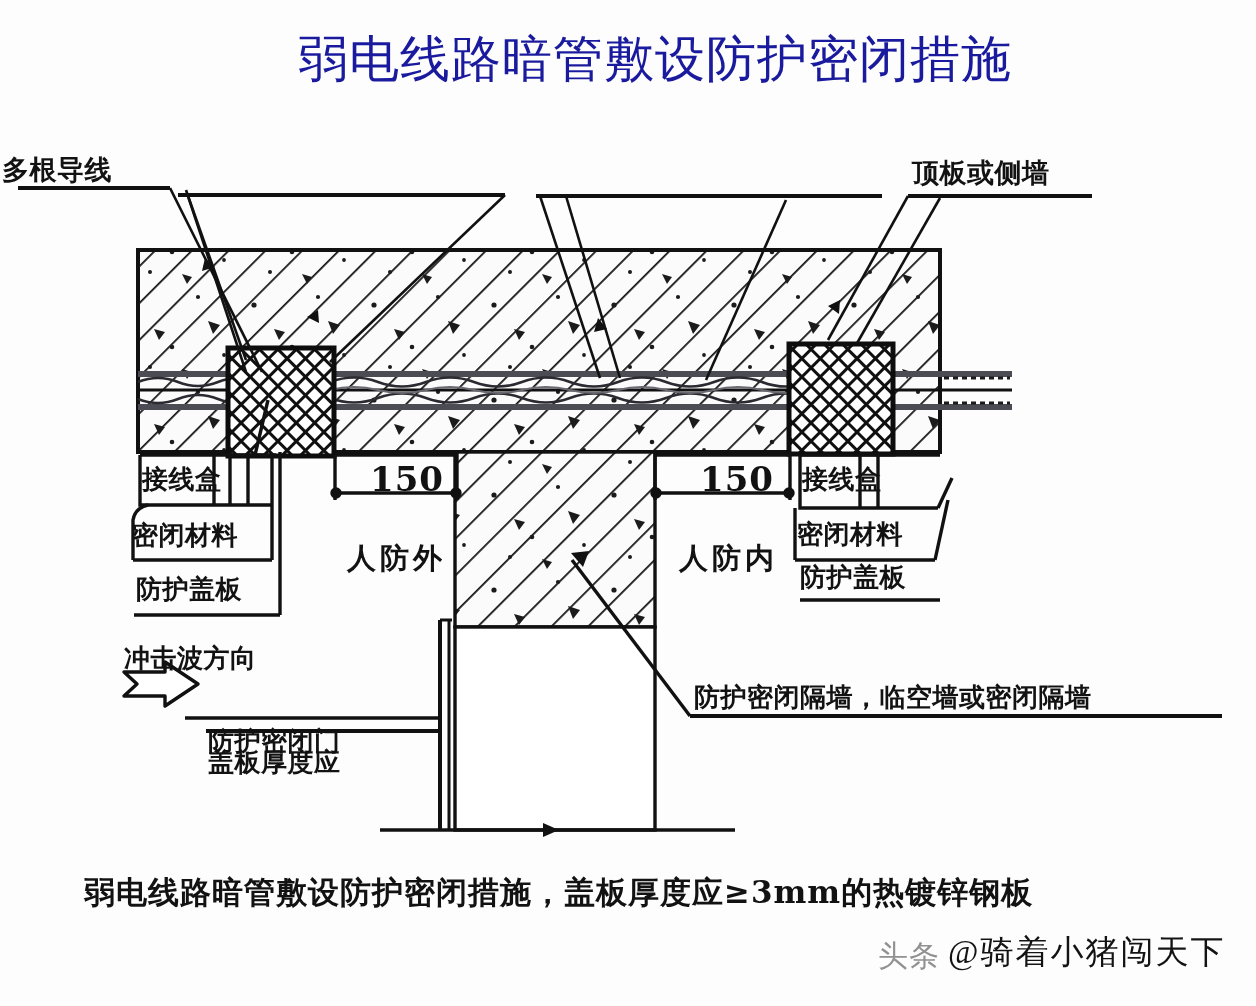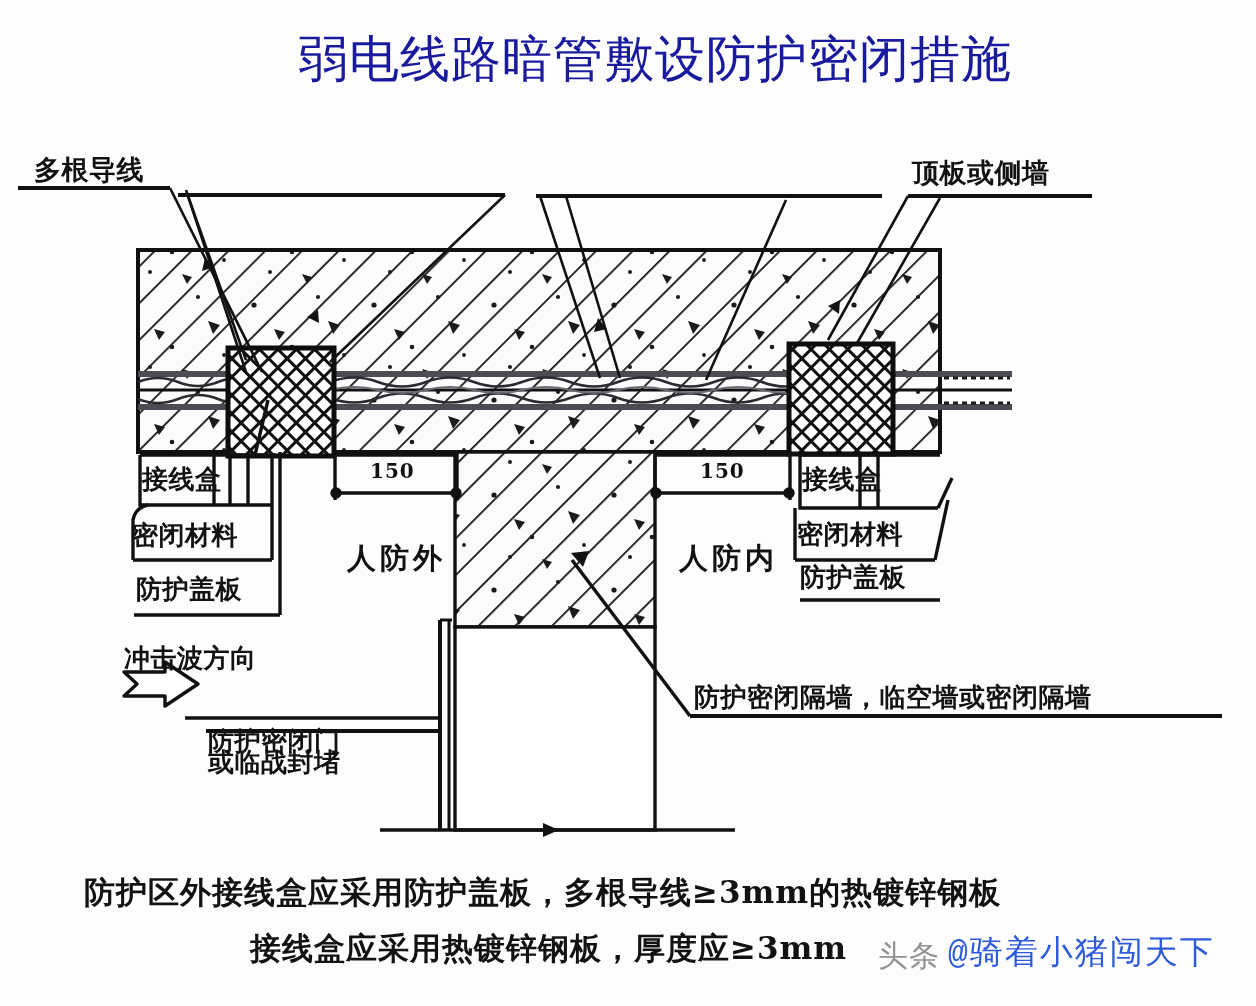--- a/index.html
+++ b/index.html
@@ -261,7 +261,7 @@
 
   </svg>
 
-  <div class="lbl lbl-top" style="left:34px; top:152px;">多根导线</div>
+  <div class="lbl lbl-top" style="left:2px; top:152px;">多根导线</div>
 
 
 

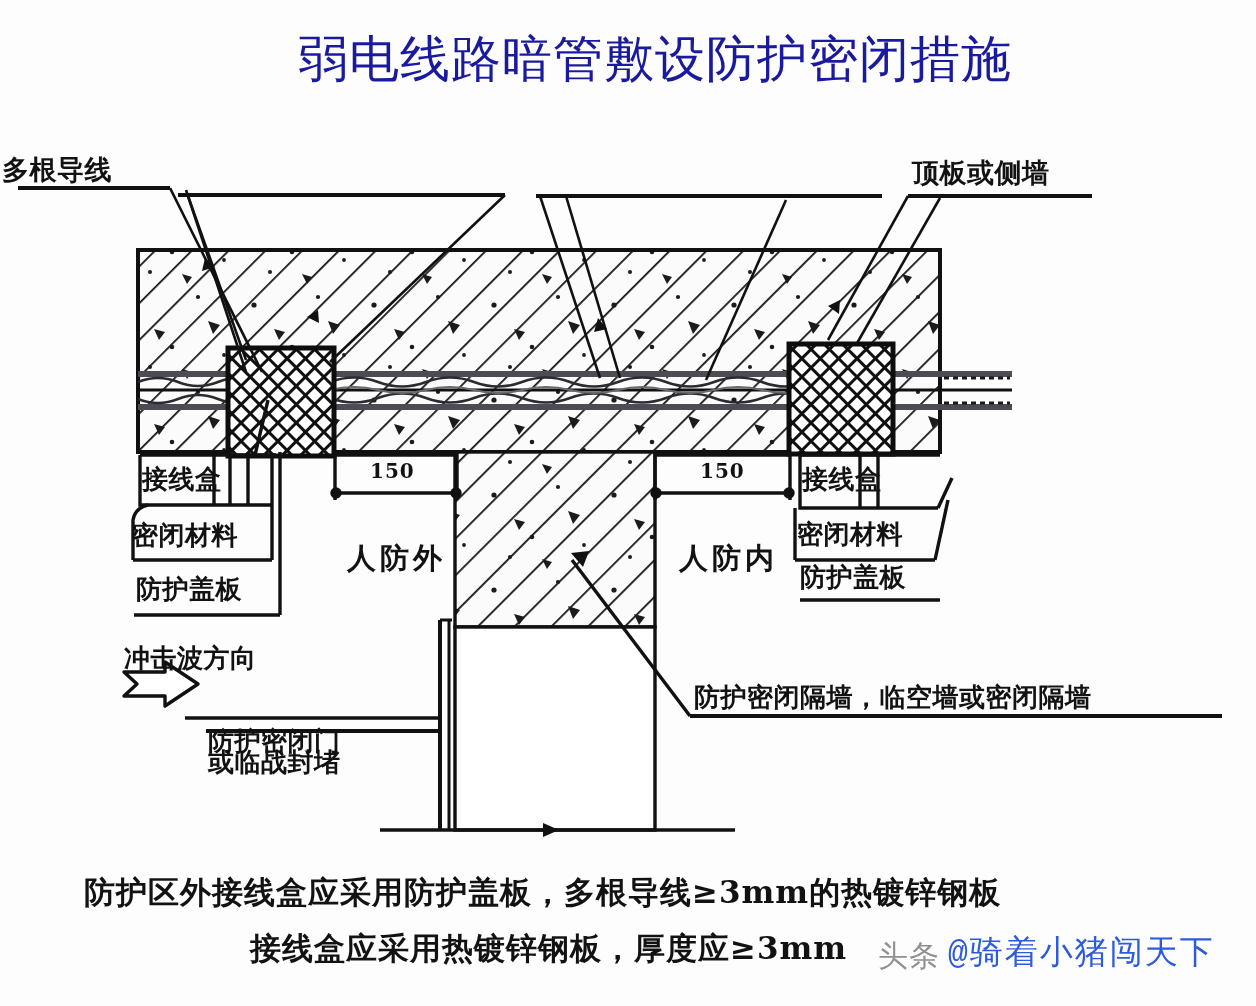--- a/index.html
+++ b/index.html
@@ -52,7 +52,7 @@
   }
   .lbl-top      { font-size: 27px; }
   .lbl-mid      { font-size: 26px; }
-  .lbl-dim      { font-size: 20px; font-family:"DejaVu Serif","Liberation Serif",serif; letter-spacing:1px;}
+  .lbl-dim      { font-size: 34px; font-family:"DejaVu Serif","Liberation Serif",serif; letter-spacing:1px;}
   .lbl-zone     { font-size: 29px; letter-spacing: 4px;}
   .lbl-note     { font-size: 31px; letter-spacing: 1px;}
   .watermark {

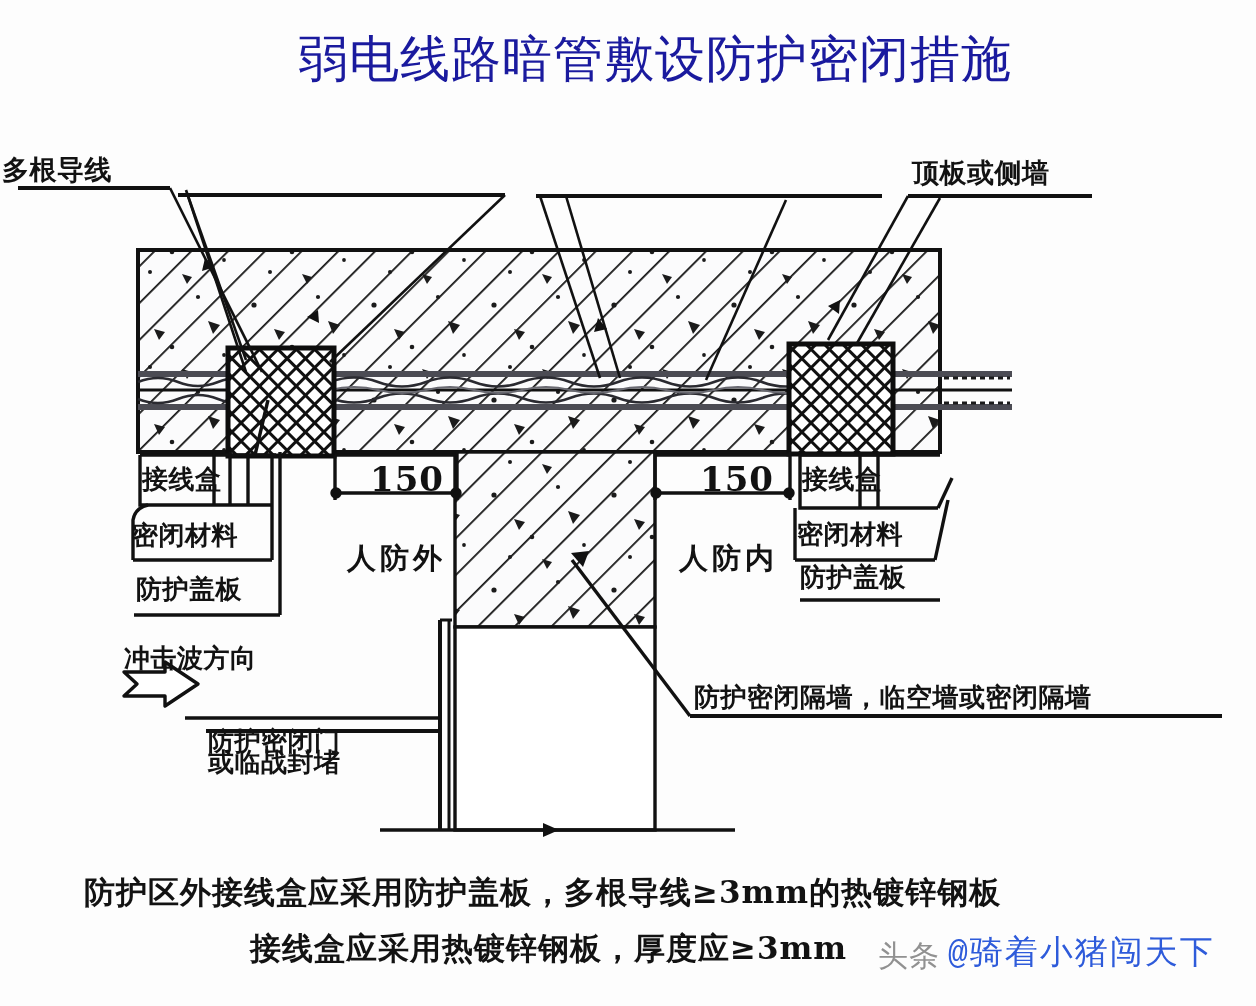--- a/index.html
+++ b/index.html
@@ -292,7 +292,7 @@
 
   <div class="lbl lbl-mid" style="left:208px; top:693px;margin-top:31px;">防护密闭门</div>
 
-  <div class="lbl lbl-mid" style="left:208px; top:745px;">或临战封堵</div>
+  <div class="lbl lbl-mid" style="left:208px; top:745px;">盖板厚度应</div>
 
   <div class="lbl lbl-mid" style="left:694px; top:680px;">防护密闭隔墙，临空墙或密闭隔墙</div>
 

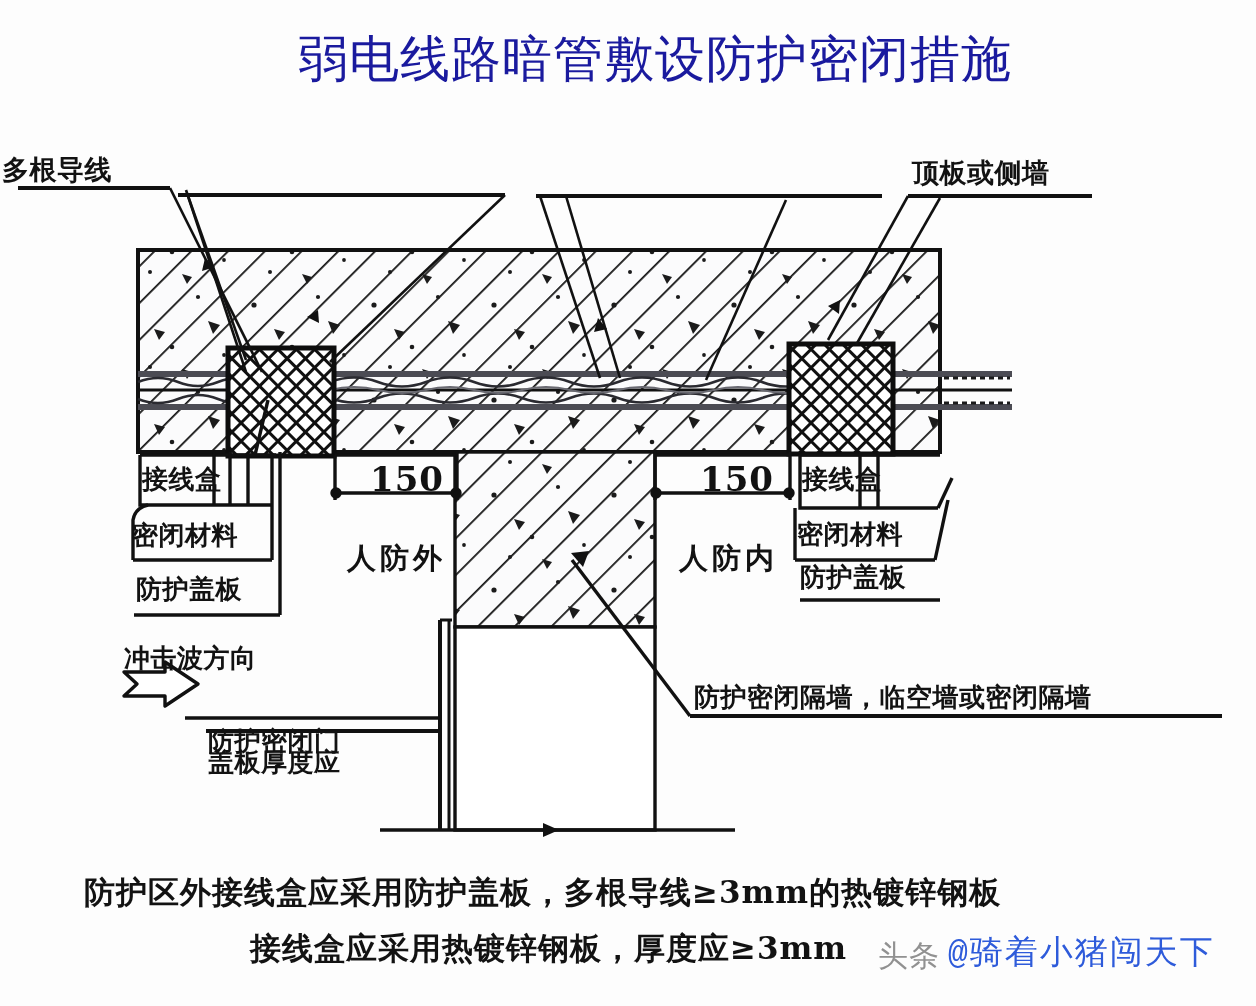--- a/index.html
+++ b/index.html
@@ -296,7 +296,7 @@
 
   <div class="lbl lbl-mid" style="left:694px; top:680px;">防护密闭隔墙，临空墙或密闭隔墙</div>
 
-  <div class="lbl lbl-note" style="left:84px; top:872px;">防护区外接线盒应采用防护盖板，多根导线≥3mm的热镀锌钢板</div>
+  <div class="lbl lbl-note" style="left:84px; top:872px;">弱电线路暗管敷设防护密闭措施，盖板厚度应≥3mm的热镀锌钢板</div>
 
   <div class="lbl lbl-note" style="left:250px; top:928px;">接线盒应采用热镀锌钢板，厚度应≥3mm</div>
 

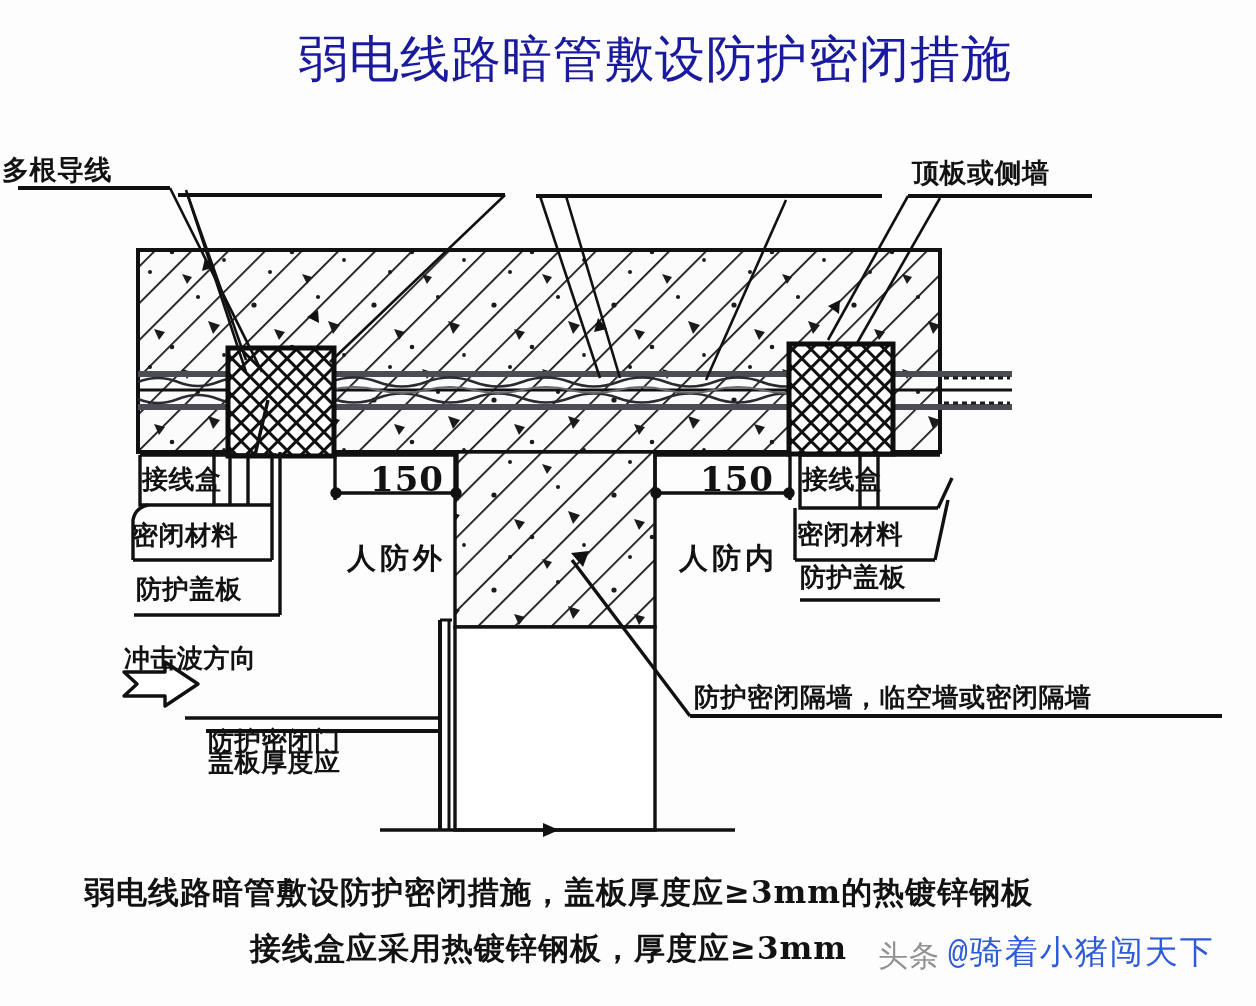--- a/index.html
+++ b/index.html
@@ -298,7 +298,6 @@
 
   <div class="lbl lbl-note" style="left:84px; top:872px;">弱电线路暗管敷设防护密闭措施，盖板厚度应≥3mm的热镀锌钢板</div>
 
-  <div class="lbl lbl-note" style="left:250px; top:928px;">接线盒应采用热镀锌钢板，厚度应≥3mm</div>
 
   <div class="wm-back" style="left:878px; top:936px;">头条</div>
 

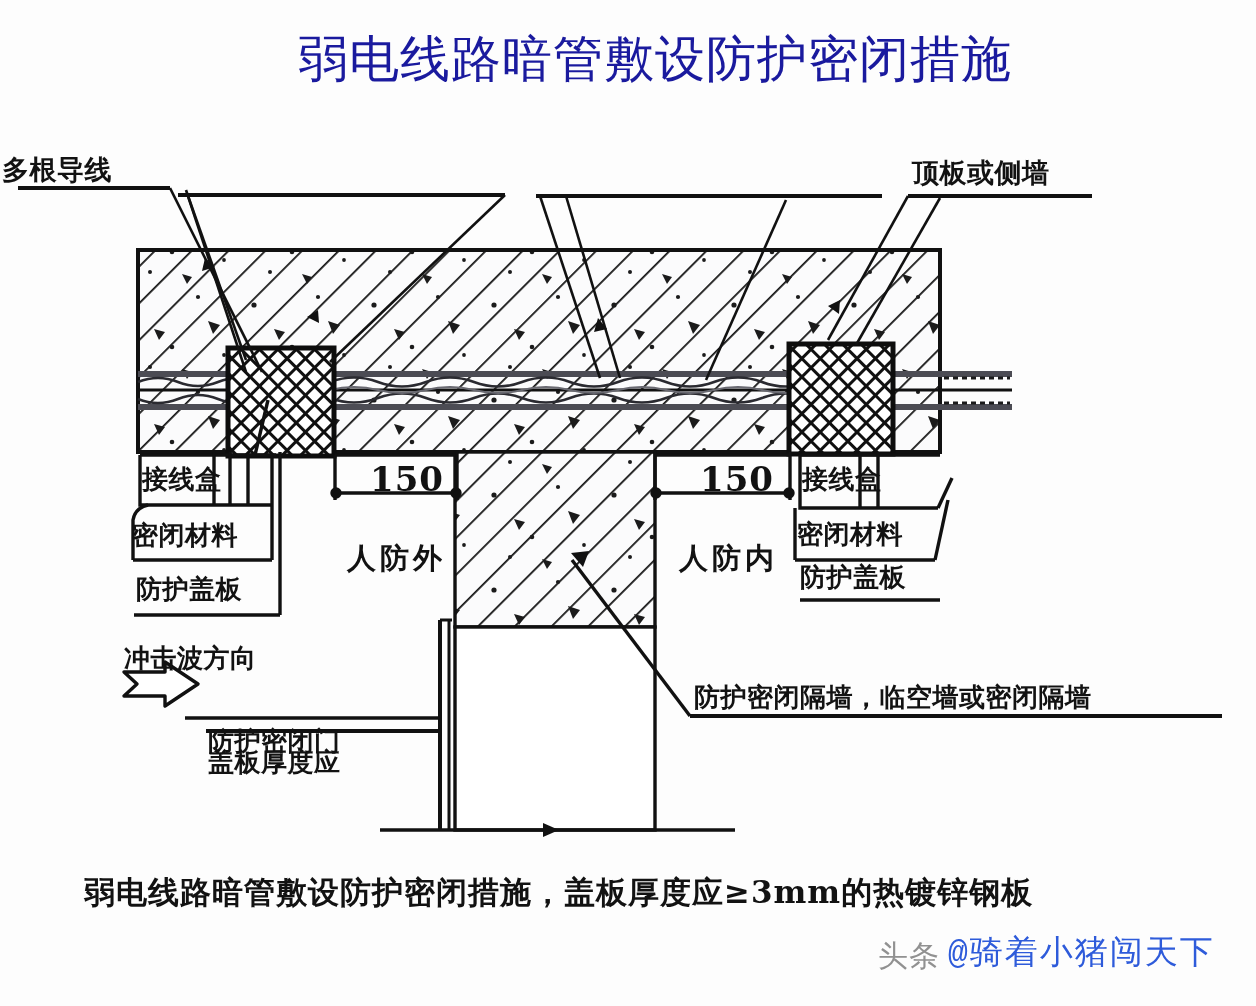--- a/index.html
+++ b/index.html
@@ -57,9 +57,9 @@
   .lbl-note     { font-size: 31px; letter-spacing: 1px;}
   .watermark {
     position: absolute;
-    font-family: Liberation Mono, monospace;
+    font-family: Liberation Serif, serif;
     font-size: 33px;
-    color: #1d4ed8;
+    color: #000000;
     white-space: nowrap;
     letter-spacing: 2px;
     opacity: 0.92;

